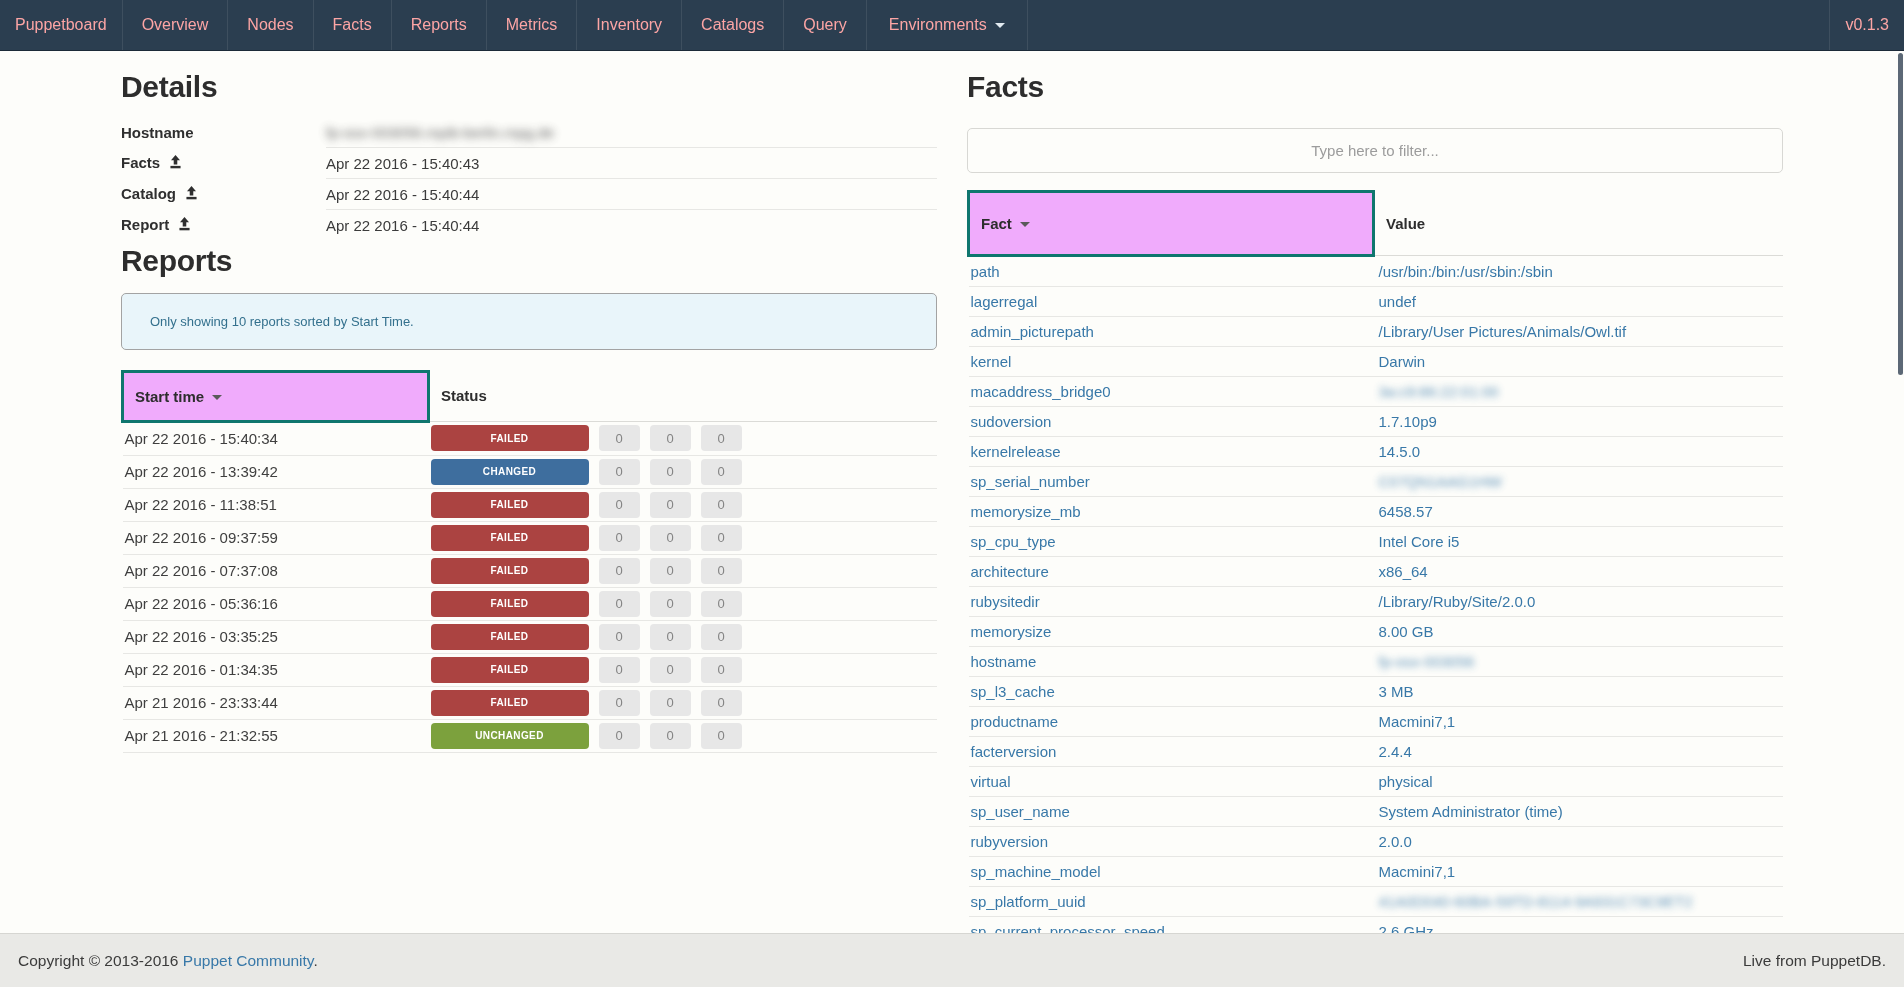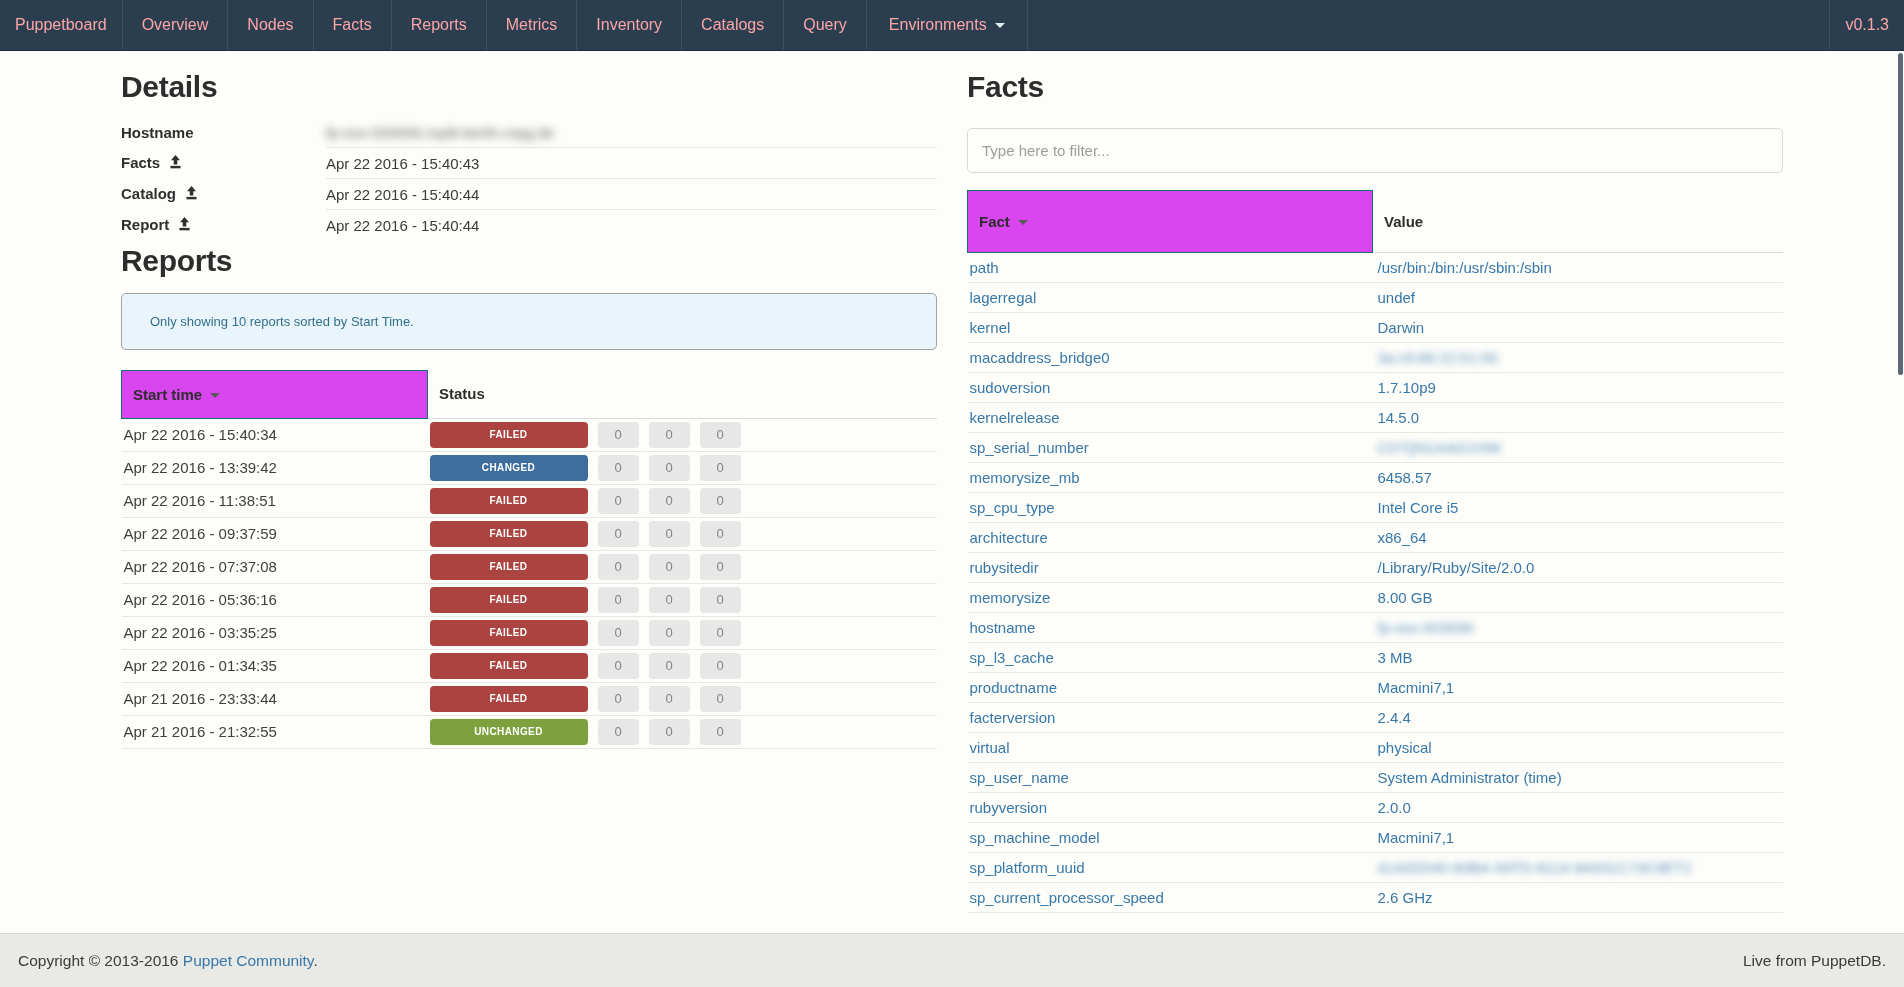--- a/index.html
+++ b/index.html
@@ -94,7 +94,7 @@
   .filter-input {
     width:100%; height:45px; margin-top:10px; padding:0 14px;
     border:1px solid #d8d8d4; border-radius:5px; background:#fdfdfa;
-    font-family:inherit; font-size:15px; color:#555; outline:none;
+    font-family:inherit; font-size:15px; color:#555; outline:none;text-align:center;
   }
   .filter-input::placeholder { color:#9c9c9c; }
   .facts-table { margin-top:17px; }

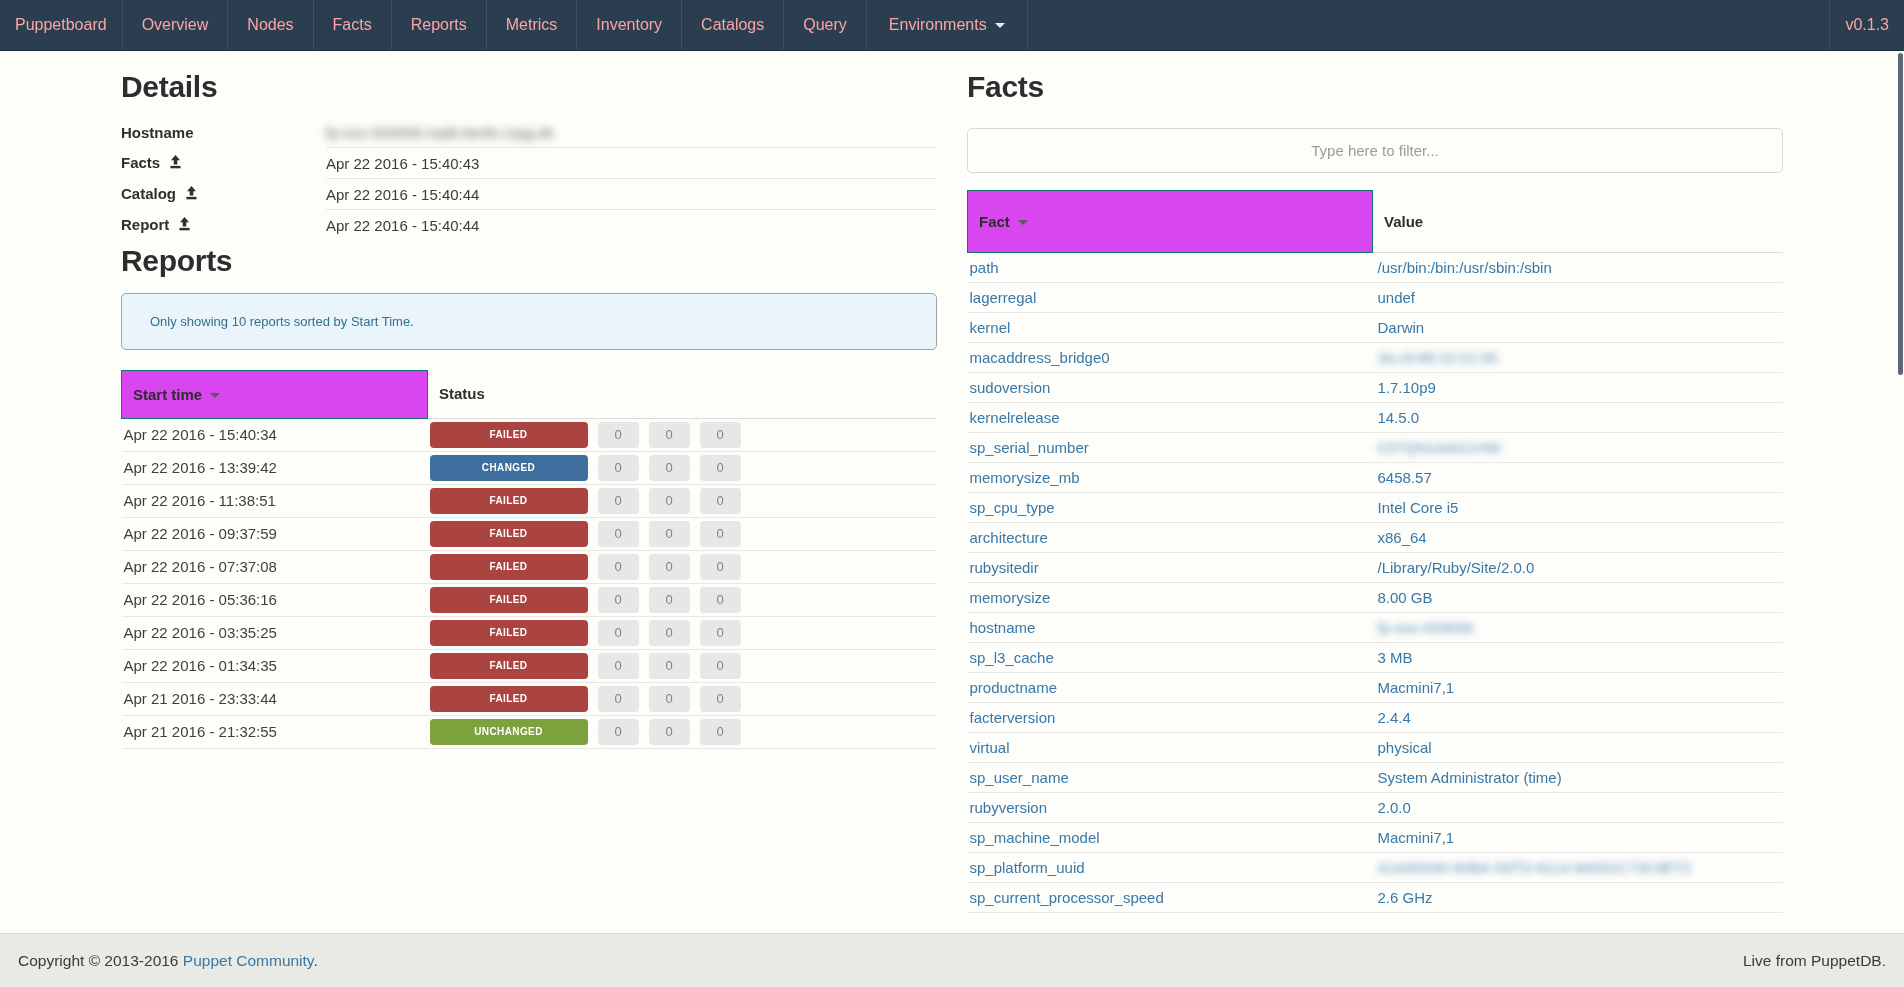--- a/index.html
+++ b/index.html
@@ -58,7 +58,7 @@
   
   table.data { width:100%; border-collapse:collapse; }
   th.sorted-th {
-    background:#d946ef; border:1px solid #0f766e; text-align:left;
+    background:#f0abfc; border:3px solid #0f766e; text-align:left;
     font-weight:700; color:#2d2d2d; font-size:15px;
   }
   th.plain-th {

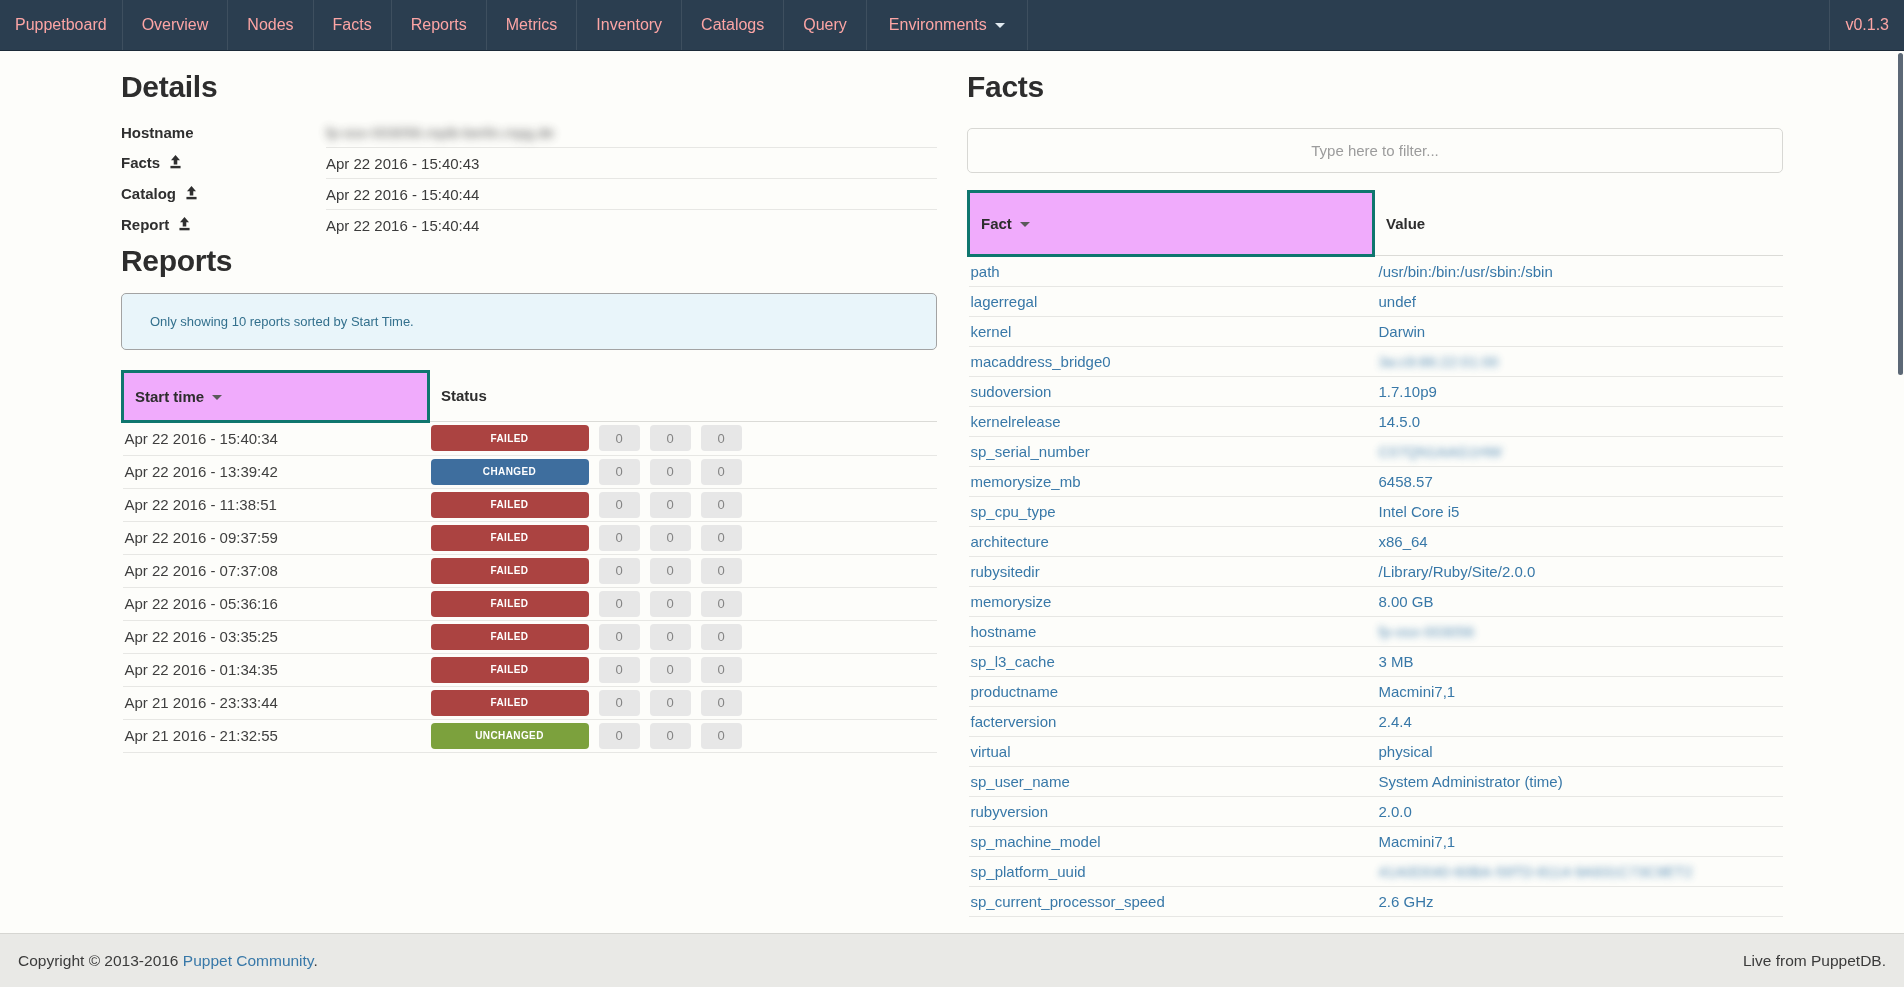--- a/index.html
+++ b/index.html
@@ -343,6 +343,10 @@
             <td class="ft-value"><span>undef</span></td>
           </tr>
 
+          <tr>
+            <td class="ft-name"><a>admin_picturepath</a></td>
+            <td class="ft-value"><span>/Library/User Pictures/Animals/Owl.tif</span></td>
+          </tr>
 
           <tr>
             <td class="ft-name"><a>kernel</a></td>

